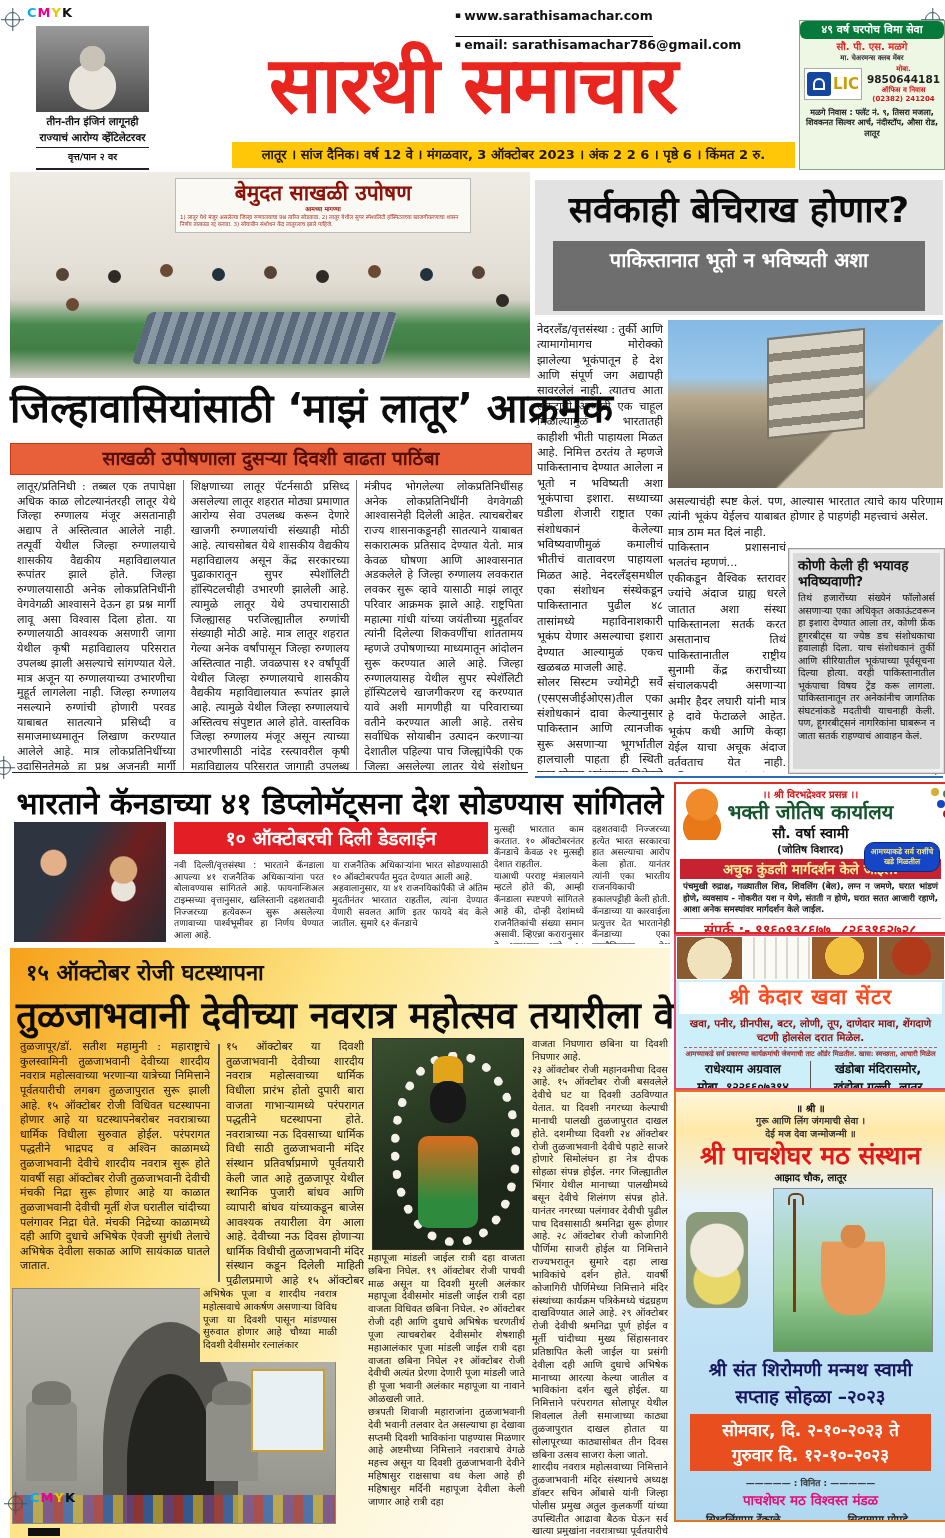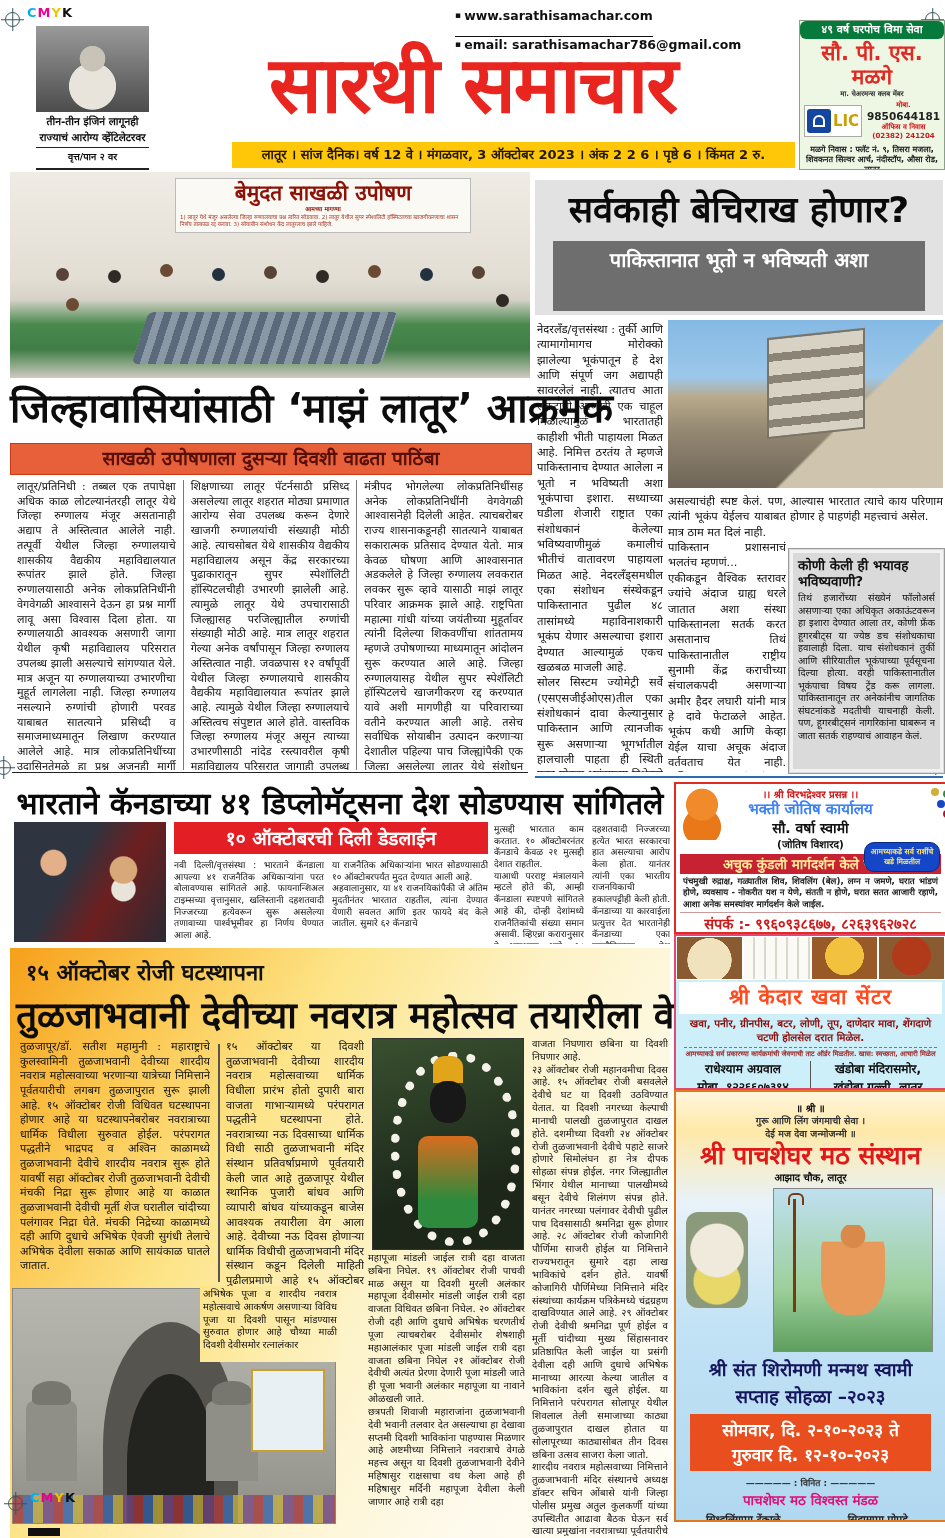--- a/index.html
+++ b/index.html
@@ -30,7 +30,7 @@
   
   .lic{border:1px solid #8aa08a;background:#eef6e4;text-align:center;overflow:hidden;}
   .lic .band{background:#067a3a;color:#fff;font-size:11px;font-weight:bold;line-height:18px;border-radius:6px;}
-  .lic .nm{color:#e02a24;font-weight:bold;font-size:21px;line-height:1.15;margin-top:2px;}
+  .lic .nm{color:#e02a24;font-weight:bold;font-size:10px;line-height:1.15;margin-top:2px;}
   .lic .sub{font-size:7px;color:#333;font-weight:bold;}
   .lic .row{display:flex;align-items:center;justify-content:center;gap:5px;margin-top:3px;}
   .lic .logo{width:56px;height:30px;background:#fff;border:1px solid #aaa;display:flex;align-items:center;}

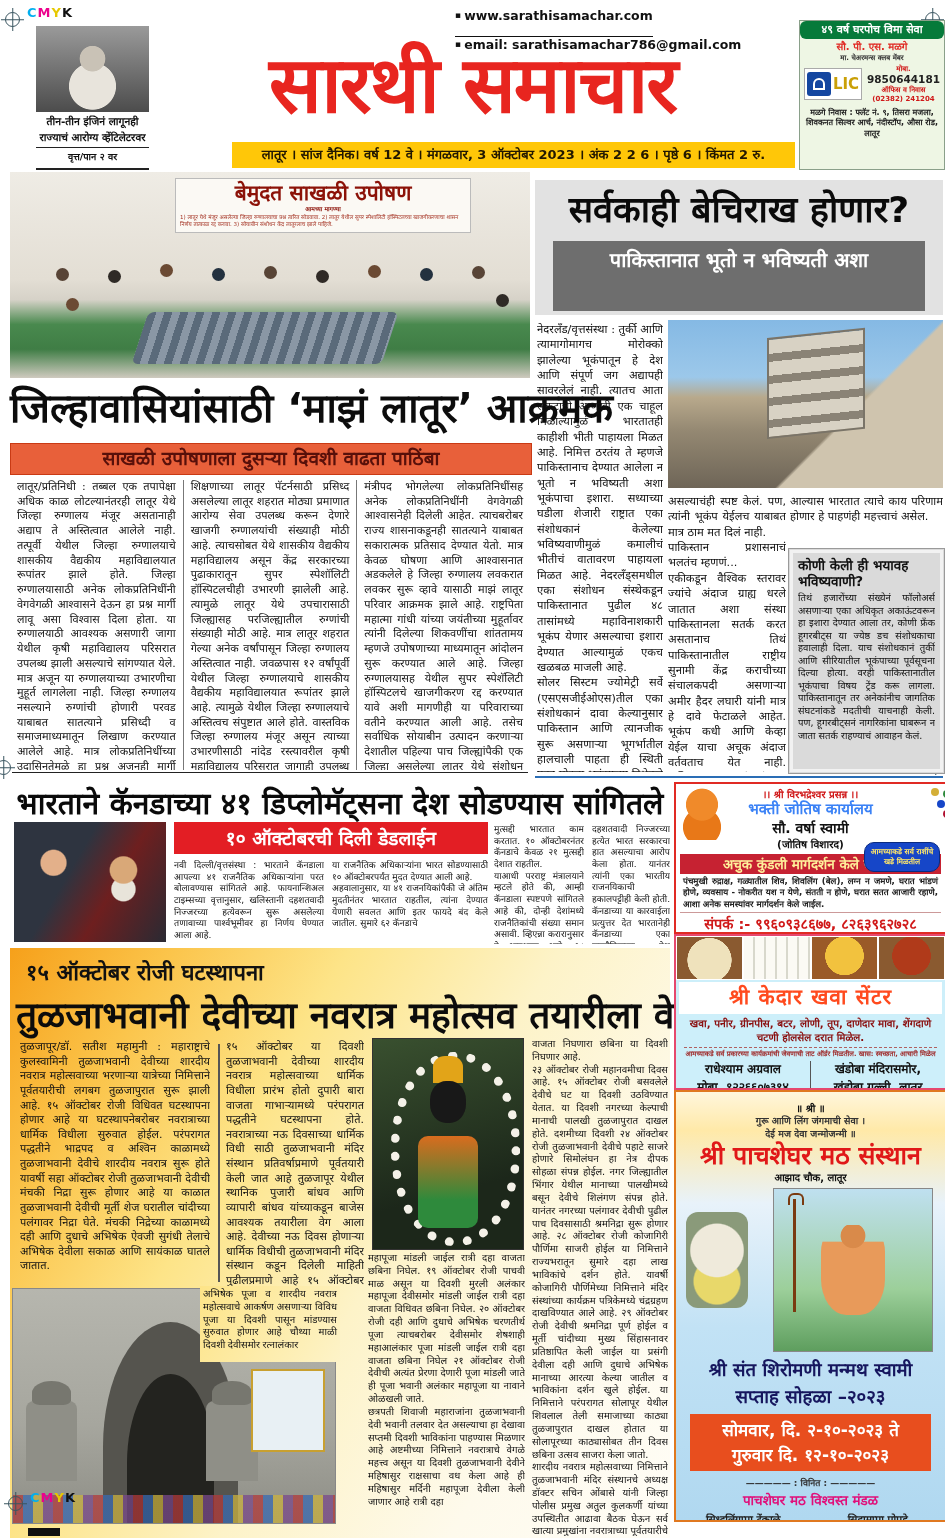--- a/index.html
+++ b/index.html
@@ -101,7 +101,7 @@
   
   .ad1{border:2.5px solid #e02a24;background:#fff;overflow:hidden;text-align:center;}
   .ad1 .top{color:#d01818;font-weight:bold;font-size:10px;margin-top:3px;}
-  .ad1 .t1{color:#3b82f6;font-weight:bold;font-size:15px;line-height:1.1;}
+  .ad1 .t1{color:#14532d;font-weight:bold;font-size:20px;line-height:1.1;}
   .ad1 .t2{font-weight:bold;font-size:14px;}
   .ad1 .t3{font-weight:bold;font-size:10.5px;}
   .ad1 .bar{background:#c62232;color:#ffef9a;font-weight:bold;font-size:13.5px;line-height:20px;margin:3px 4px 2px;}

